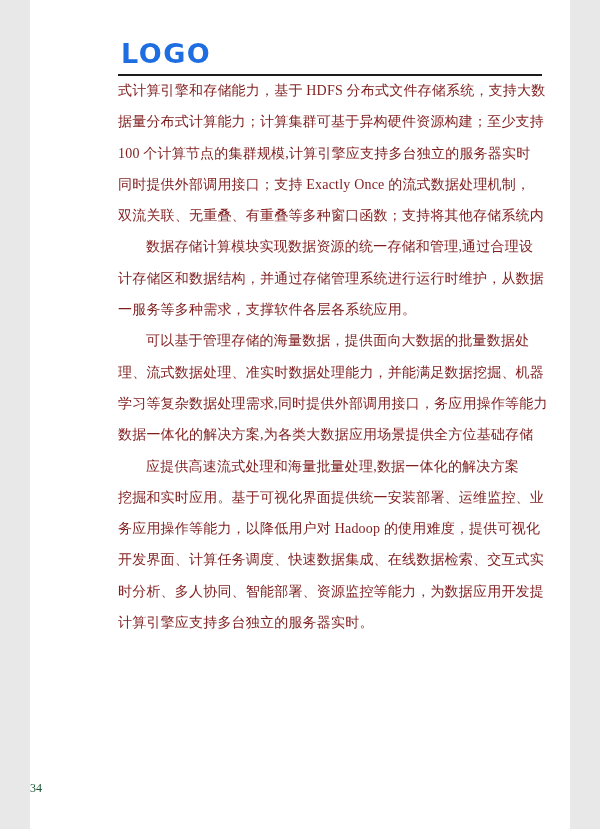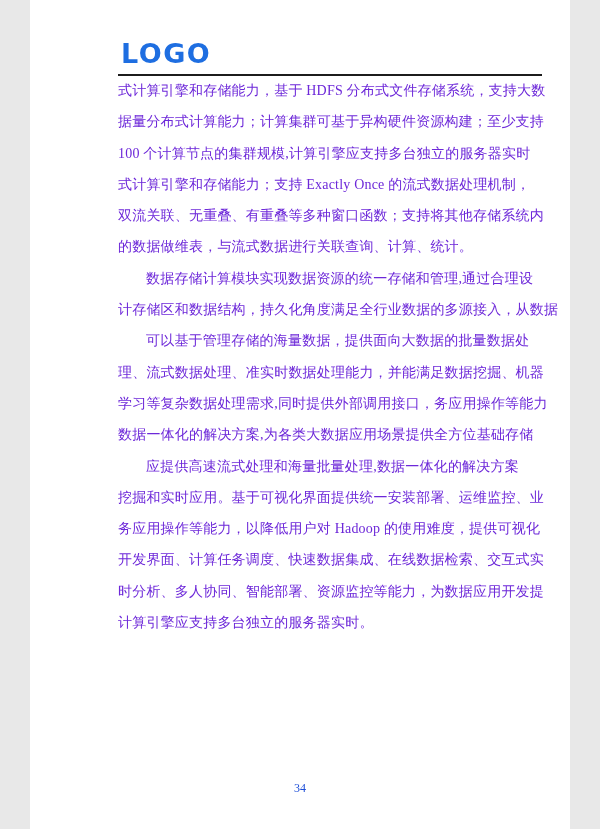--- a/index.html
+++ b/index.html
@@ -46,7 +46,7 @@
     line-height: 31.3px;
     font-size: 14px;
     letter-spacing: 0.2px;
-    color: #6d28d9;
+    color: #7f1d1d;
     white-space: nowrap;
   }
   .line.indent {

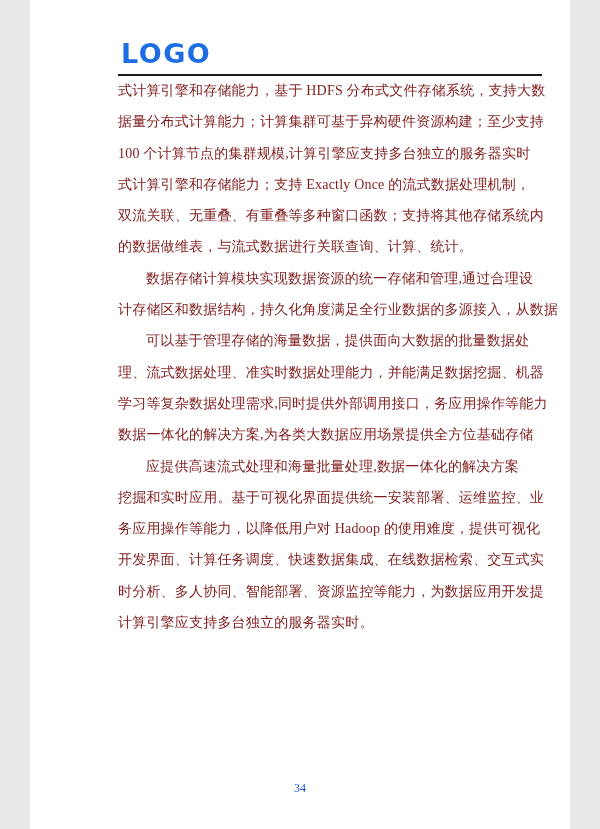--- a/index.html
+++ b/index.html
@@ -73,7 +73,7 @@
       <div class="line">式计算引擎和存储能力，基于 HDFS 分布式文件存储系统，支持大数</div>
       <div class="line">据量分布式计算能力；计算集群可基于异构硬件资源构建；至少支持</div>
       <div class="line">100 个计算节点的集群规模,计算引擎应支持多台独立的服务器实时</div>
-      <div class="line">式计算引擎和存储能力；支持 Exactly Once 的流式数据处理机制，</div>
+      <div class="line">同时提供外部调用接口；支持 Exactly Once 的流式数据处理机制，</div>
       <div class="line">双流关联、无重叠、有重叠等多种窗口函数；支持将其他存储系统内</div>
       <div class="line">的数据做维表，与流式数据进行关联查询、计算、统计。</div>
       <div class="line indent">数据存储计算模块实现数据资源的统一存储和管理,通过合理设</div>

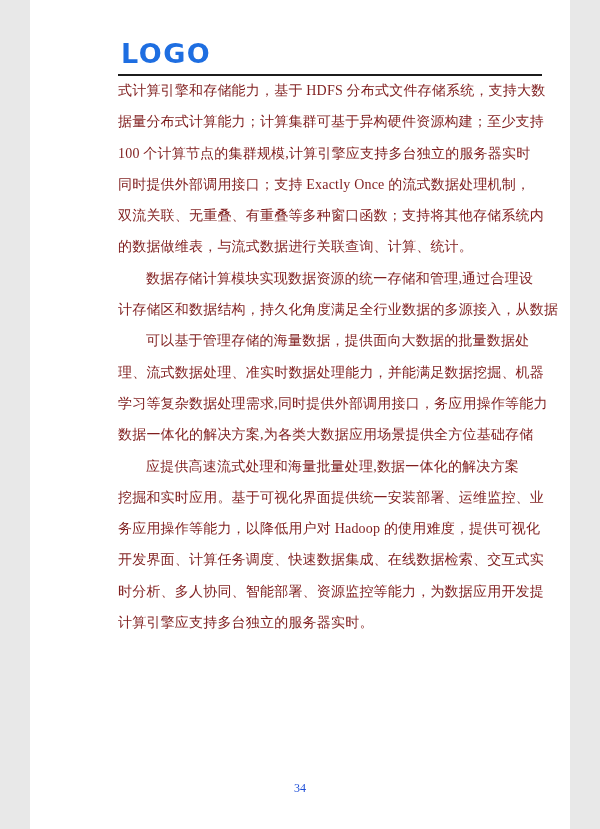--- a/index.html
+++ b/index.html
@@ -75,7 +75,6 @@
       <div class="line">100 个计算节点的集群规模,计算引擎应支持多台独立的服务器实时</div>
       <div class="line">同时提供外部调用接口；支持 Exactly Once 的流式数据处理机制，</div>
       <div class="line">双流关联、无重叠、有重叠等多种窗口函数；支持将其他存储系统内</div>
-      <div class="line">的数据做维表，与流式数据进行关联查询、计算、统计。</div>
       <div class="line indent">数据存储计算模块实现数据资源的统一存储和管理,通过合理设</div>
       <div class="line">计存储区和数据结构，持久化角度满足全行业数据的多源接入，从数据</div>
       <div class="line indent">可以基于管理存储的海量数据，提供面向大数据的批量数据处</div>

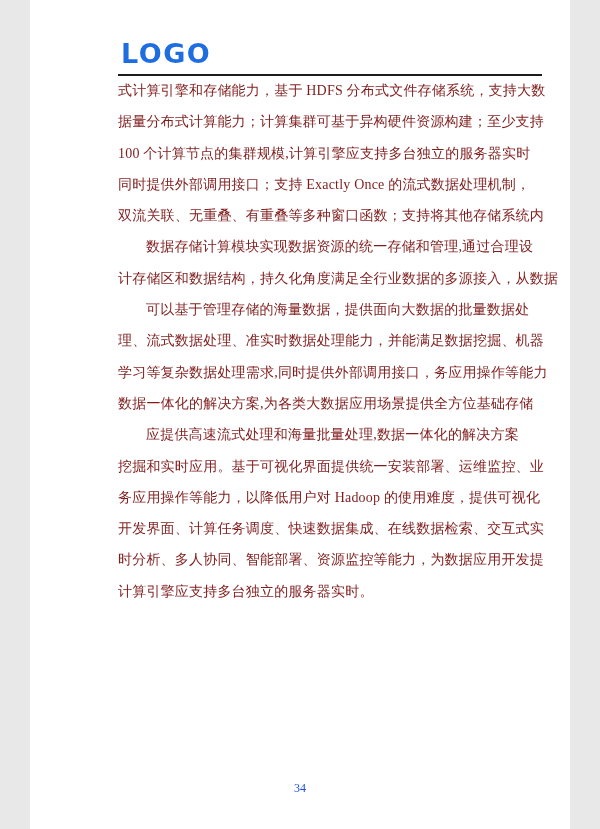--- a/index.html
+++ b/index.html
@@ -76,7 +76,7 @@
       <div class="line">同时提供外部调用接口；支持 Exactly Once 的流式数据处理机制，</div>
       <div class="line">双流关联、无重叠、有重叠等多种窗口函数；支持将其他存储系统内</div>
       <div class="line indent">数据存储计算模块实现数据资源的统一存储和管理,通过合理设</div>
-      <div class="line">计存储区和数据结构，持久化角度满足全行业数据的多源接入，从数据</div>
+      <div class="line">计存储区和数据结构，并通过存储管理系统进行运行时维护，从数据</div>
       <div class="line indent">可以基于管理存储的海量数据，提供面向大数据的批量数据处</div>
       <div class="line">理、流式数据处理、准实时数据处理能力，并能满足数据挖掘、机器</div>
       <div class="line">学习等复杂数据处理需求,同时提供外部调用接口，务应用操作等能力</div>

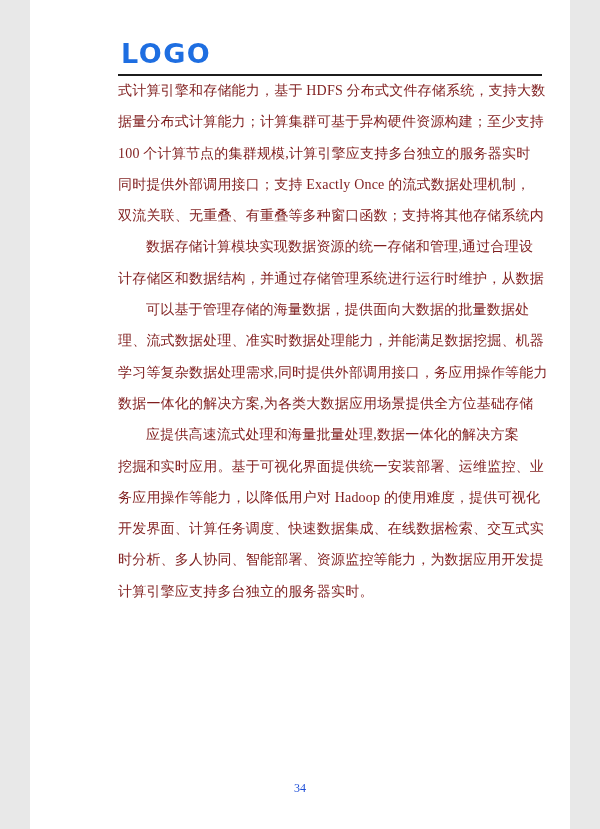--- a/index.html
+++ b/index.html
@@ -77,6 +77,7 @@
       <div class="line">双流关联、无重叠、有重叠等多种窗口函数；支持将其他存储系统内</div>
       <div class="line indent">数据存储计算模块实现数据资源的统一存储和管理,通过合理设</div>
       <div class="line">计存储区和数据结构，并通过存储管理系统进行运行时维护，从数据</div>
+      <div class="line">一服务等多种需求，支撑软件各层各系统应用。</div>
       <div class="line indent">可以基于管理存储的海量数据，提供面向大数据的批量数据处</div>
       <div class="line">理、流式数据处理、准实时数据处理能力，并能满足数据挖掘、机器</div>
       <div class="line">学习等复杂数据处理需求,同时提供外部调用接口，务应用操作等能力</div>

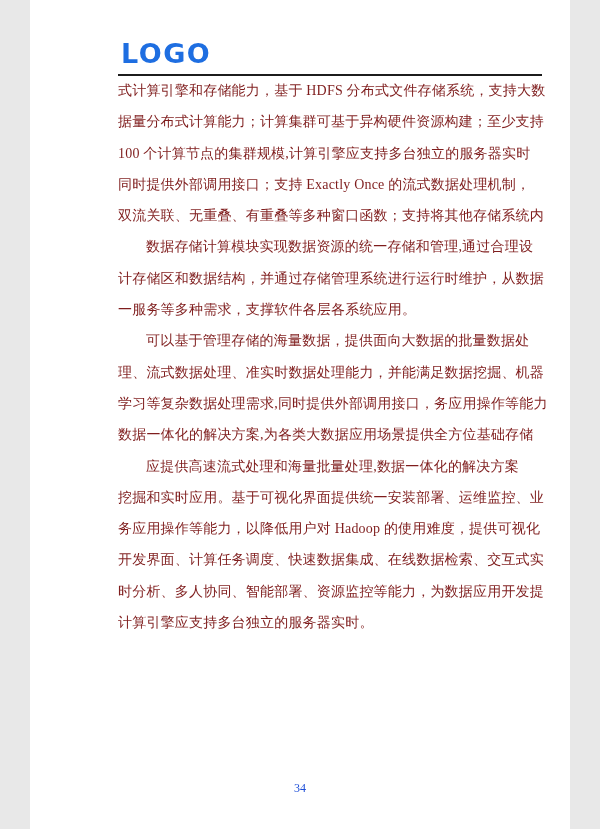--- a/index.html
+++ b/index.html
@@ -57,9 +57,9 @@
     left: 0;
     top: 781px;
     width: 100%;
-    text-align: center;
+    text-align: left;
     font-size: 12px;
-    color: #1d4ed8;
+    color: #14532d;
     font-family: "Liberation Serif", "DejaVu Serif", serif;
   }
 </style>

